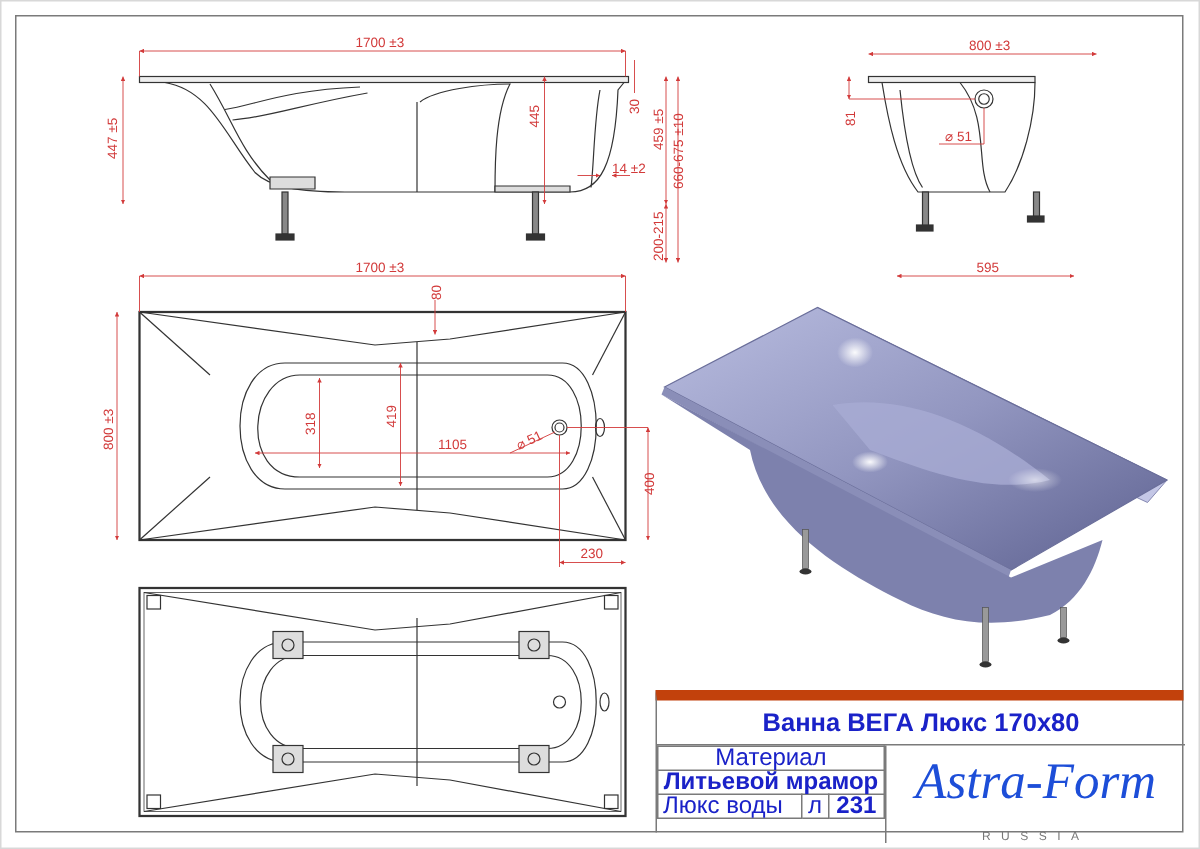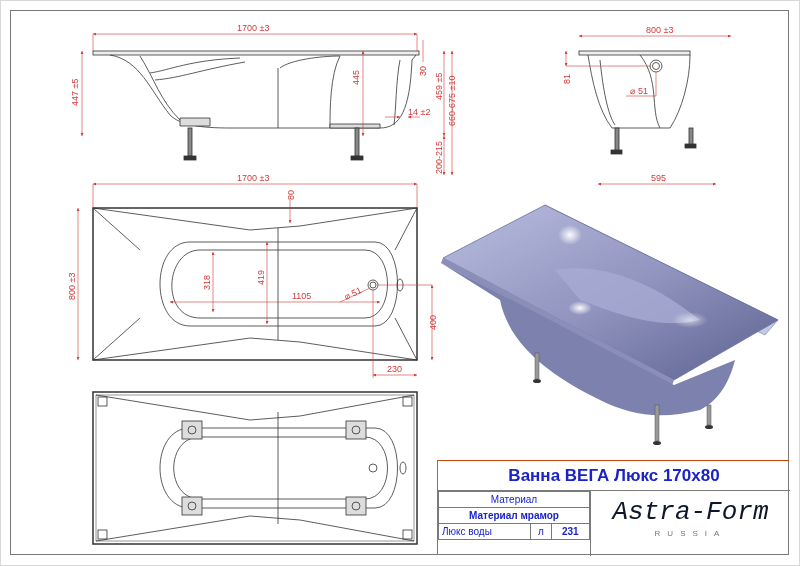--- a/index.html
+++ b/index.html
@@ -8,7 +8,7 @@
   .outer-shadow{position:absolute;left:0;top:0;width:800px;height:566px;border:1px solid #d8d8d8;box-sizing:border-box;}
   svg.drawing{position:absolute;left:0;top:0;}
   .dim{font-family:"Liberation Sans",sans-serif;font-size:9px;fill:#d23a3a;}
-  .titleblock{position:absolute;left:437px;top:460px;width:352px;height:95px;border-left:1px solid #7a7a7a;border-top:1px solid #c2410c;box-sizing:border-box;}
+  .titleblock{position:absolute;left:437px;top:460px;width:352px;height:95px;border-left:1px solid #7a7a7a;border-top:7px solid #c2410c;box-sizing:border-box;}
   .tb-title{position:absolute;left:0;top:0;width:352px;height:30px;border-bottom:1px solid #7a7a7a;box-sizing:border-box;text-align:center;line-height:30px;color:#1a22c8;font-weight:bold;font-size:17px;}
   .tb-table{position:absolute;left:0;top:30px;width:152px;border-collapse:collapse;font-size:10px;color:#1a22c8;}
   .tb-table td{border:1px solid #7a7a7a;padding:0 3px;height:15px;line-height:15px;white-space:nowrap;}

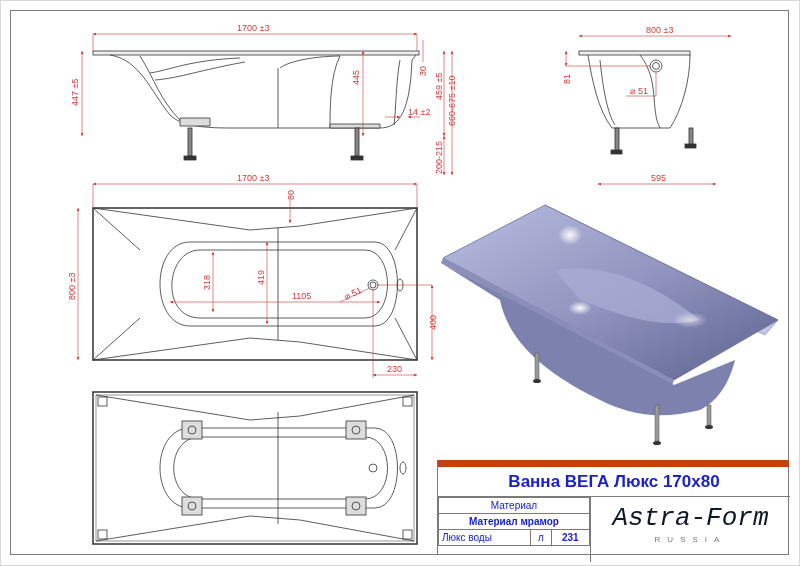--- a/index.html
+++ b/index.html
@@ -10,7 +10,7 @@
   .dim{font-family:"Liberation Sans",sans-serif;font-size:9px;fill:#d23a3a;}
   .titleblock{position:absolute;left:437px;top:460px;width:352px;height:95px;border-left:1px solid #7a7a7a;border-top:7px solid #c2410c;box-sizing:border-box;}
   .tb-title{position:absolute;left:0;top:0;width:352px;height:30px;border-bottom:1px solid #7a7a7a;box-sizing:border-box;text-align:center;line-height:30px;color:#1a22c8;font-weight:bold;font-size:17px;}
-  .tb-table{position:absolute;left:0;top:30px;width:152px;border-collapse:collapse;font-size:10px;color:#1a22c8;}
+  .tb-table{position:absolute;left:0;top:30px;width:152px;border-collapse:collapse;font-size:16px;color:#1a22c8;}
   .tb-table td{border:1px solid #7a7a7a;padding:0 3px;height:15px;line-height:15px;white-space:nowrap;}
   .tb-table td.c{text-align:center;}
   .tb-table td.b{font-weight:bold;}

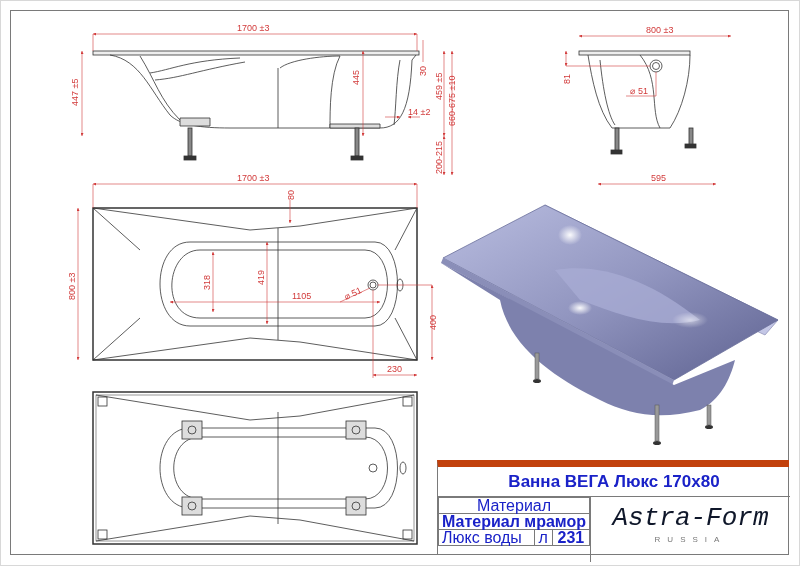--- a/index.html
+++ b/index.html
@@ -206,7 +206,7 @@
       <td class="c" colspan="3">Материал</td>
     </tr>
     <tr>
-      <td class="c b" colspan="3">Материал мрамор</td>
+      <td class="c b" colspan="3">Литьевой мрамор</td>
     </tr>
     <tr>
       <td>Люкс воды</td>

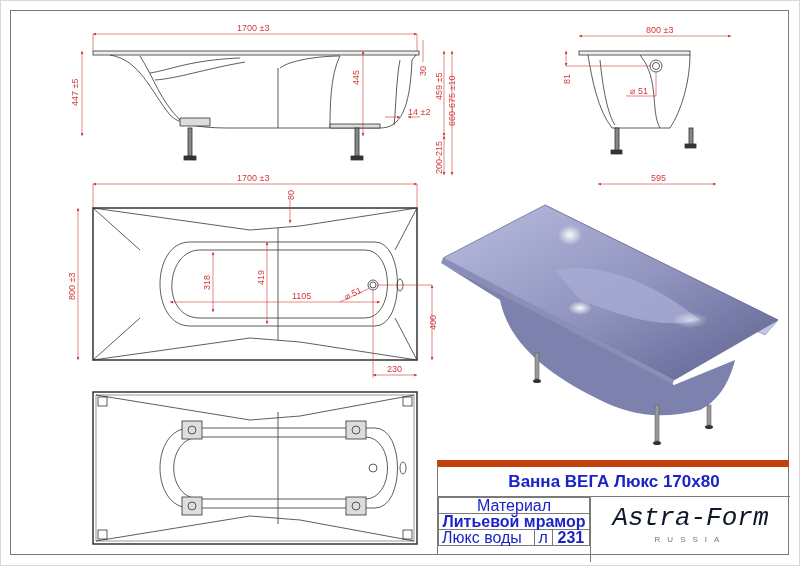--- a/index.html
+++ b/index.html
@@ -15,7 +15,7 @@
   .tb-table td.c{text-align:center;}
   .tb-table td.b{font-weight:bold;}
   .logo{position:absolute;left:152px;top:30px;width:200px;height:65px;border-left:1px solid #7a7a7a;box-sizing:border-box;text-align:center;}
-  .logo-main{display:block;margin-top:6px;font-family:Liberation Mono, monospace;font-style:italic;font-size:26px;color:#0f172a;letter-spacing:0px;}
+  .logo-main{display:block;margin-top:6px;font-family:Liberation Serif, serif;font-style:italic;font-size:34px;color:#1d4ed8;letter-spacing:0px;}
   .logo-sub{display:block;margin-top:2px;font-size:8px;color:#777;letter-spacing:7px;}
 </style>
 </head>

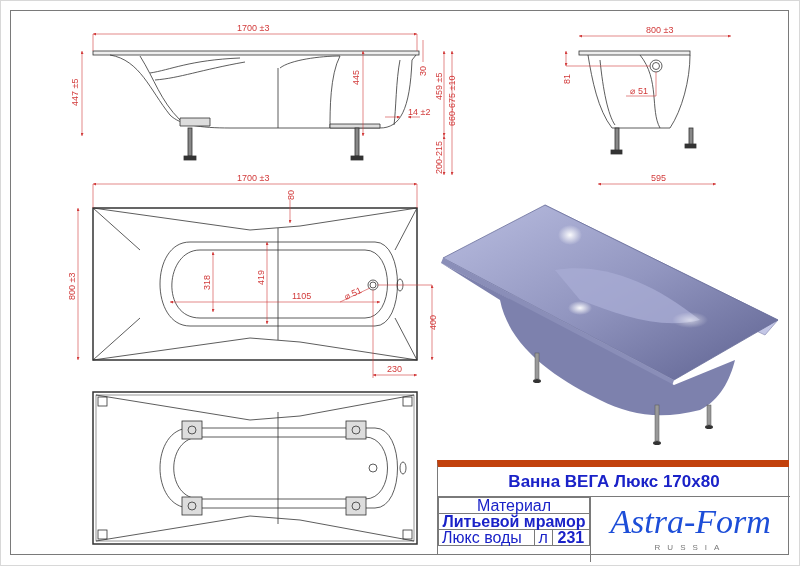--- a/index.html
+++ b/index.html
@@ -16,7 +16,7 @@
   .tb-table td.b{font-weight:bold;}
   .logo{position:absolute;left:152px;top:30px;width:200px;height:65px;border-left:1px solid #7a7a7a;box-sizing:border-box;text-align:center;}
   .logo-main{display:block;margin-top:6px;font-family:Liberation Serif, serif;font-style:italic;font-size:34px;color:#1d4ed8;letter-spacing:0px;}
-  .logo-sub{display:block;margin-top:2px;font-size:8px;color:#777;letter-spacing:7px;}
+  .logo-sub{display:block;margin-top:12px;font-size:8px;color:#777;letter-spacing:7px;}
 </style>
 </head>
 <body>

